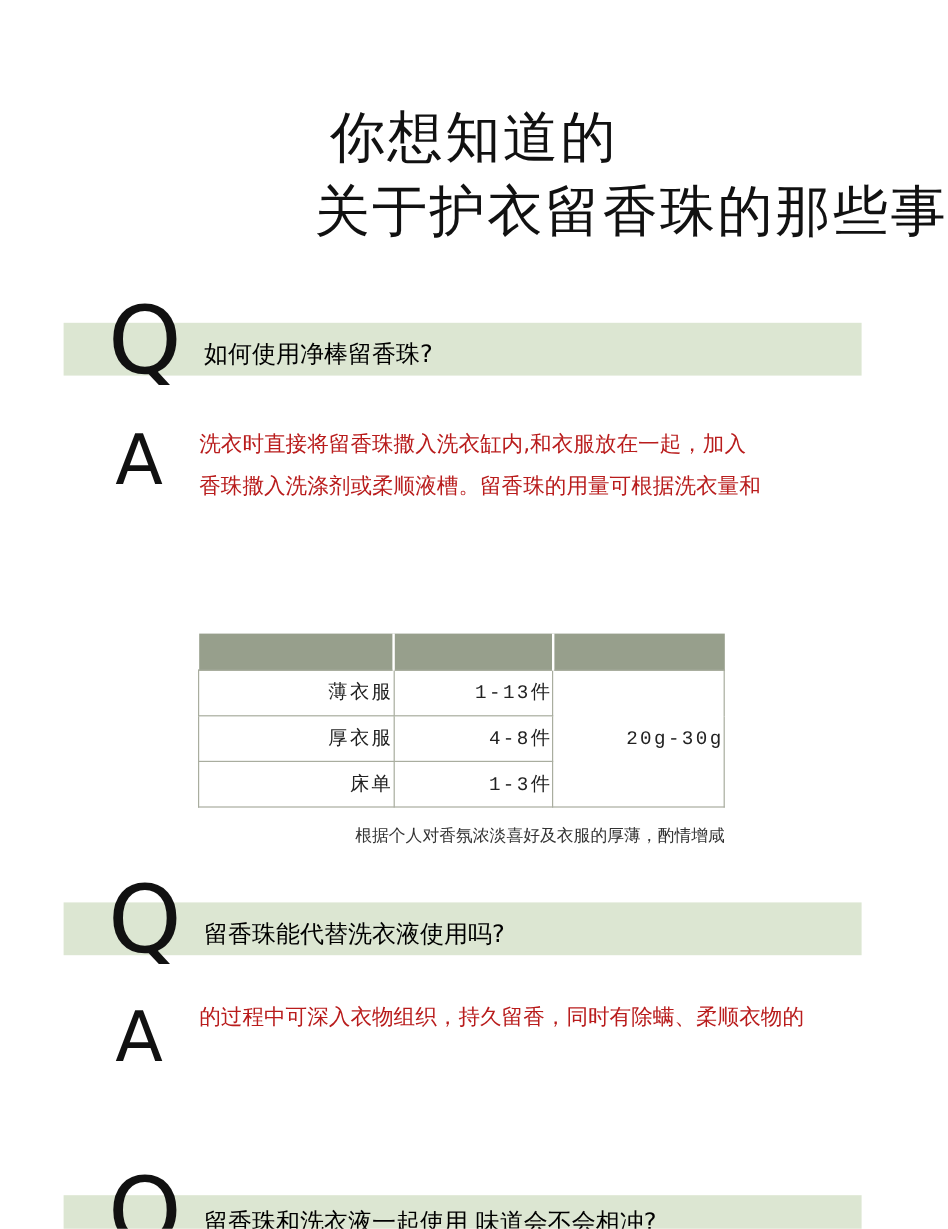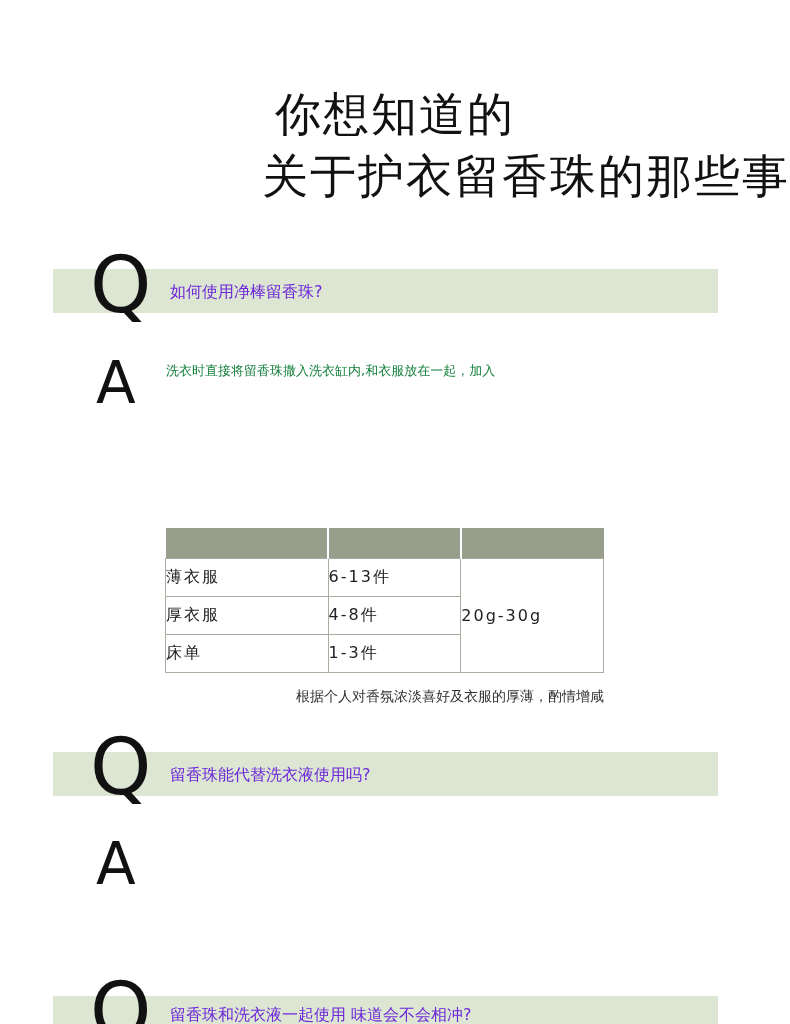--- a/index.html
+++ b/index.html
@@ -26,7 +26,7 @@
       font-size: 78px; line-height: 1; color: #111; font-weight: normal;
     }
     .qtext {
-      position: absolute; font-size: 16px; color: #6d28d9; white-space: nowrap;
+      position: absolute; font-size: 20px; color: #000000; white-space: nowrap;
     }
     .aletter {
       position: absolute; font-size: 58px; line-height: 1; color: #111;

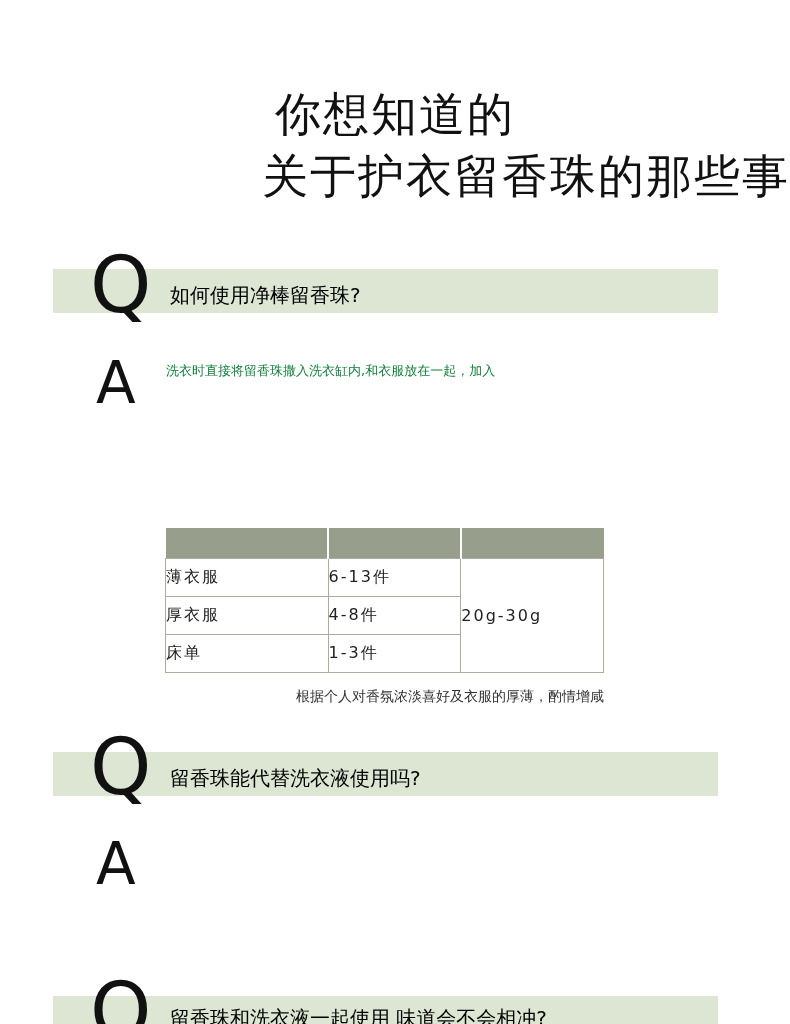--- a/index.html
+++ b/index.html
@@ -33,7 +33,7 @@
     }
     .atext {
       position: absolute; left: 166px; width: 580px;
-      font-size: 13px; line-height: 35px; color: #15803d;
+      font-size: 18px; line-height: 35px; color: #b91c1c;
     }
     .atext p { margin: 0; white-space: nowrap; }
 

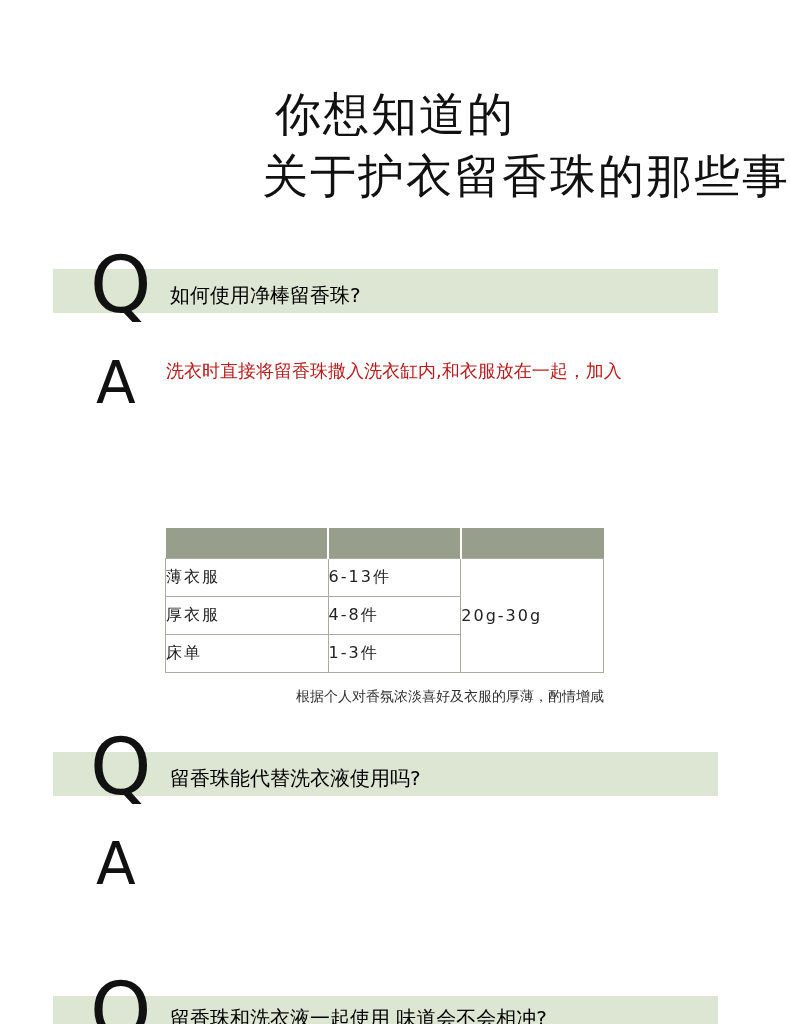--- a/index.html
+++ b/index.html
@@ -71,6 +71,7 @@
   <div class="aletter" style="left:96px; top:354px;">A</div>
   <div class="atext" style="top:353px;">
     <p>洗衣时直接将留香珠撒入洗衣缸内,和衣服放在一起，加入</p>
+    <p>香珠撒入洗涤剂或柔顺液槽。留香珠的用量可根据洗衣量和</p>
   </div>
 
   <table class="dose">

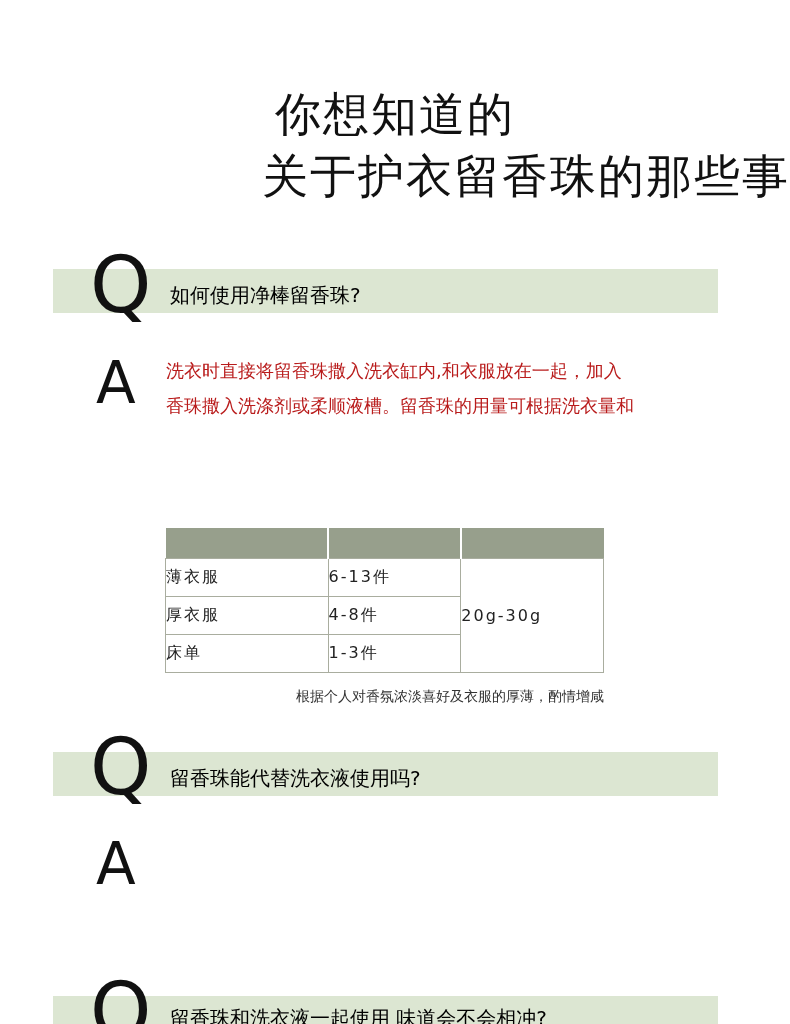--- a/index.html
+++ b/index.html
@@ -46,8 +46,8 @@
     }
     table.dose th:first-child { border-left: none; }
     table.dose td {
-      border: 1px solid #a9ad9f; height: 37px; text-align: left;
-      letter-spacing: 2px; padding: 0;
+      border: 1px solid #a9ad9f; height: 37px; text-align: right;
+      letter-spacing: 2px; padding: 0; font-family: Liberation Mono, monospace;
     }
     table.dose col.c1 { width: 163px; }
     table.dose col.c2 { width: 133px; }

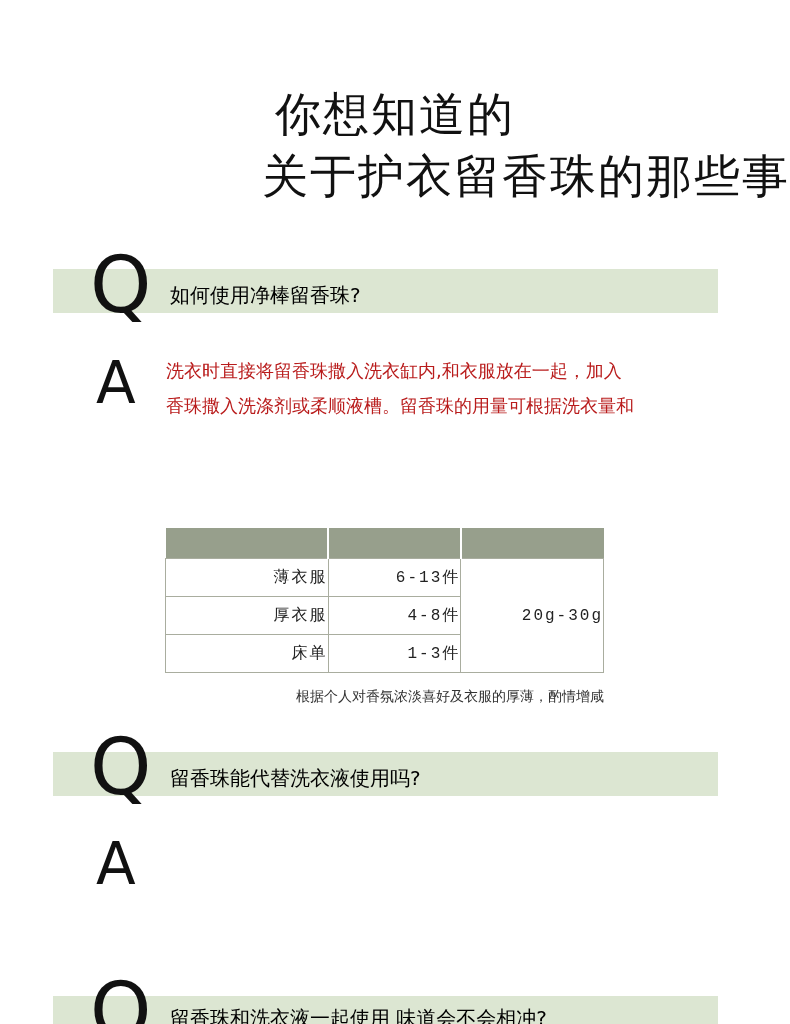--- a/index.html
+++ b/index.html
@@ -90,7 +90,7 @@
     <tbody>
       <tr>
         <td>薄衣服</td>
-        <td>6-13件</td>
+        <td>1-13件</td>
         <td rowspan="3">20g-30g</td>
       </tr>
       <tr>

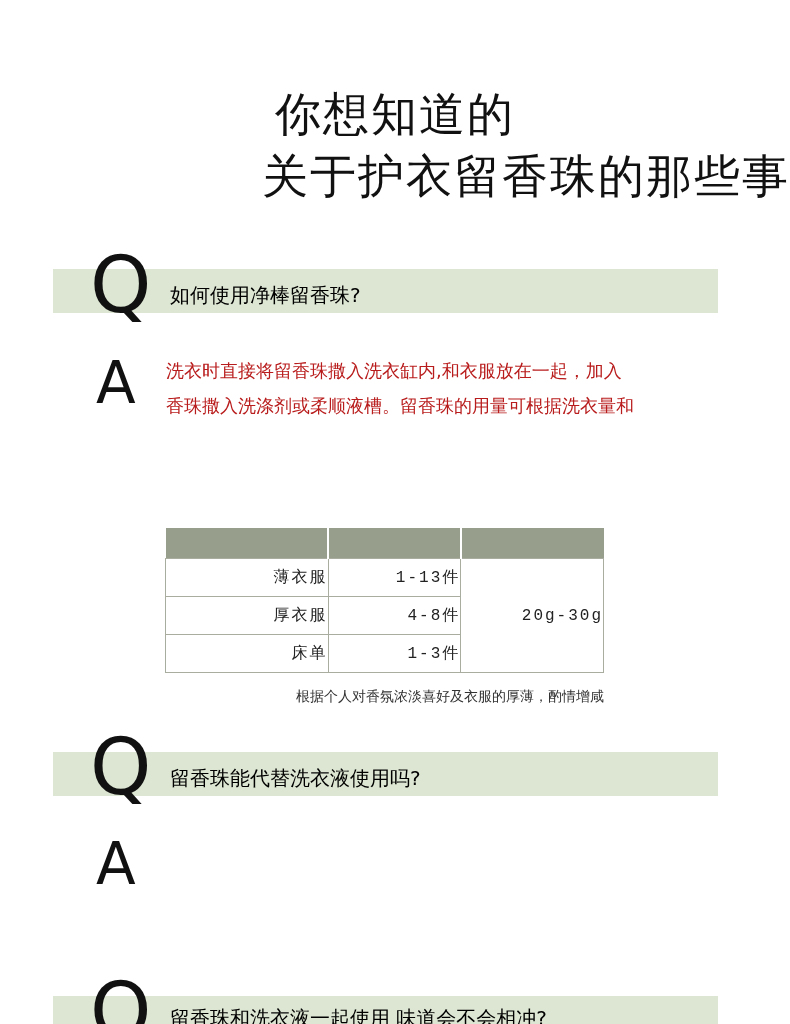--- a/index.html
+++ b/index.html
@@ -113,6 +113,7 @@
 
   <div class="aletter" style="left:96px; top:835px;">A</div>
   <div class="atext" style="top:830px;">
+    <p>的过程中可深入衣物组织，持久留香，同时有除螨、柔顺衣物的</p>
   </div>
 </div>
 

